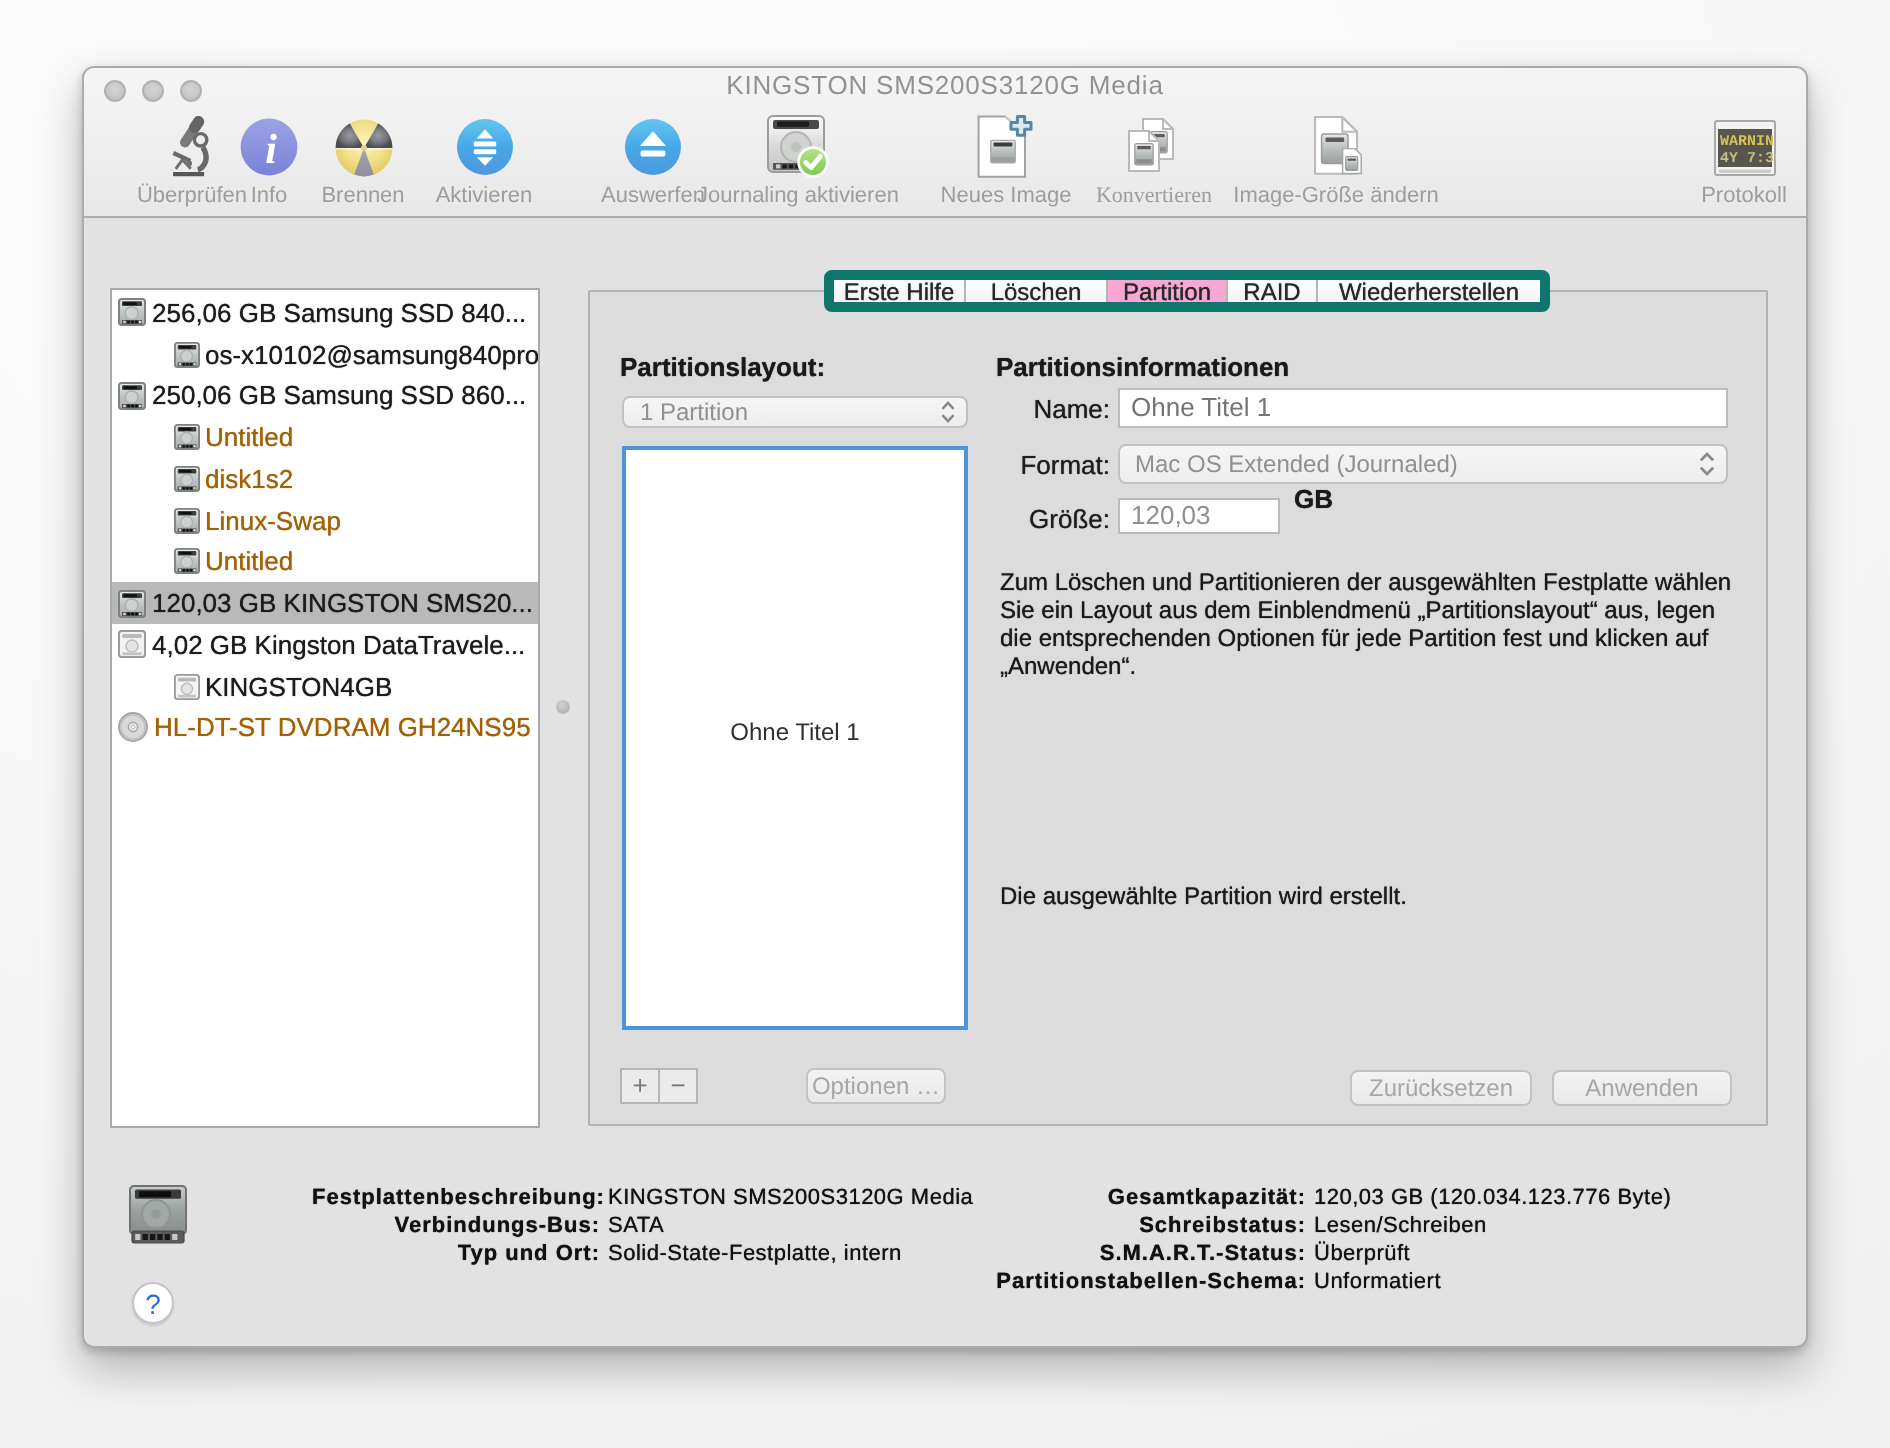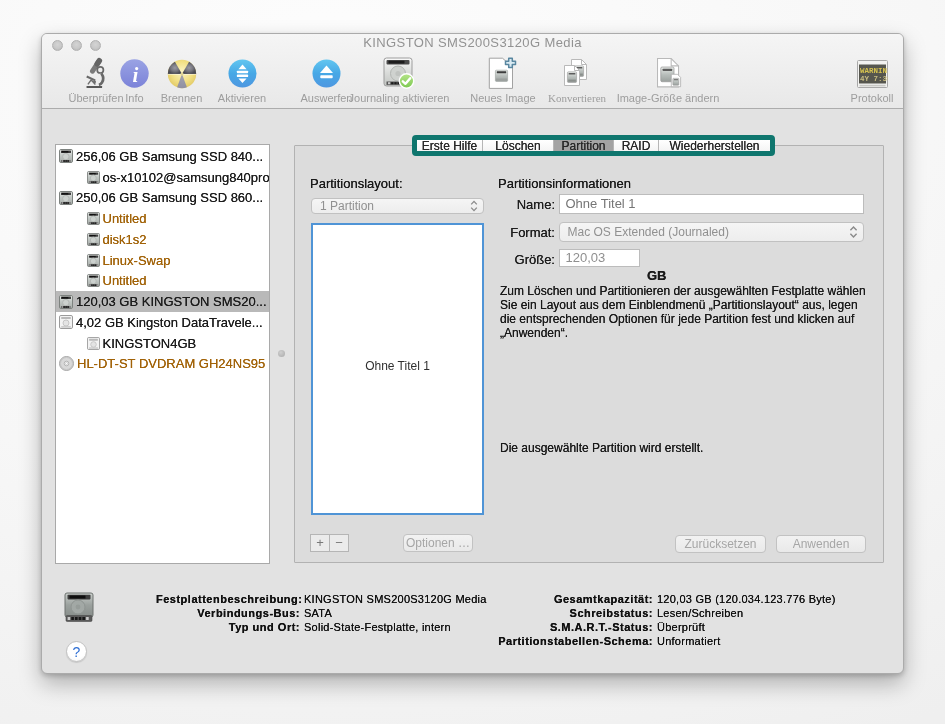--- a/index.html
+++ b/index.html
@@ -59,7 +59,7 @@
 .tab { font-size:12px; color:#282828; display:flex; align-items:center; justify-content:center;
   border-right:1px solid #b6b6b6; background:linear-gradient(#ffffff,#f4f4f4); }
 .tab:last-child { border-right:none; }
-.tab.on { background:#a3a3a3; }
+.tab.on { background:#f9a8d4; }
 
 .h13 { position:absolute; font-size:13px; color:#1a1a1a; white-space:nowrap; }
 

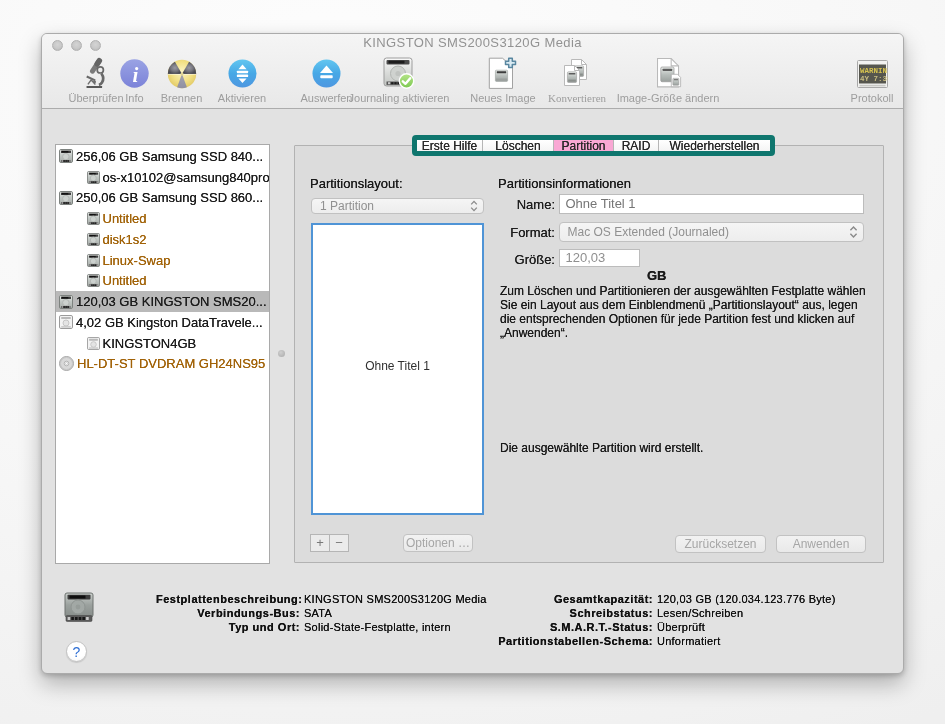--- a/index.html
+++ b/index.html
@@ -61,7 +61,7 @@
 .tab:last-child { border-right:none; }
 .tab.on { background:#f9a8d4; }
 
-.h13 { position:absolute; font-size:13px; color:#1a1a1a; white-space:nowrap; }
+.h13 { position:absolute; font-size:13px; color:#1a1a1a; white-space:nowrap;font-weight:bold; }
 
 .popup {
   position:absolute; border:1px solid #c1c1c1; border-radius:4px;

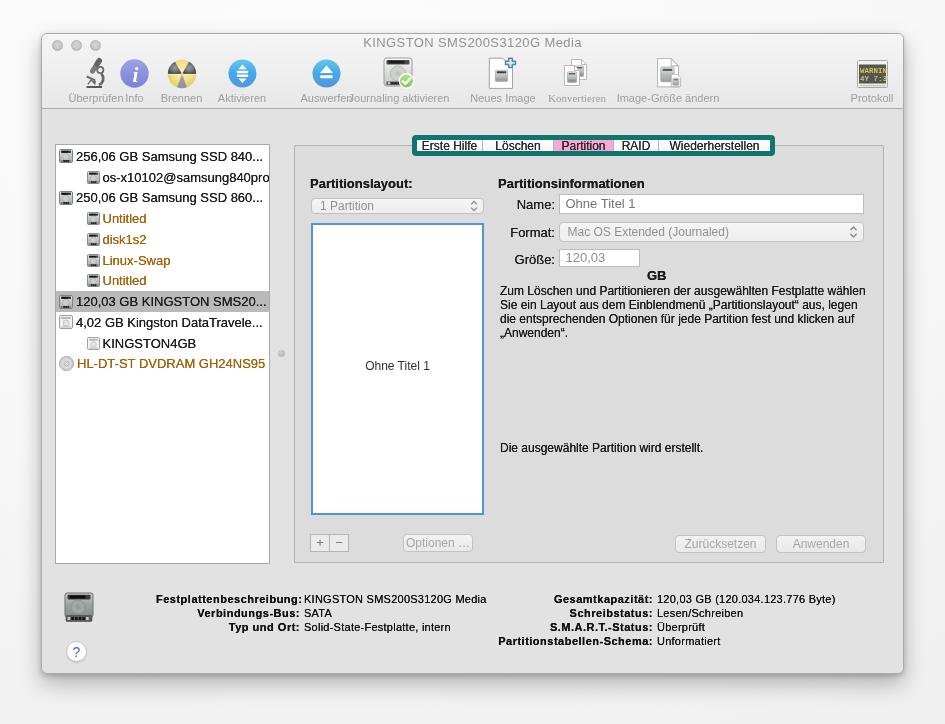--- a/index.html
+++ b/index.html
@@ -449,7 +449,7 @@
 
   <div class="flabel" style="left:430px; top:217.5px; width:83px;">Größe:</div>
   <div class="tfield" style="left:516.5px; top:214.5px; width:81px; height:18px; color:#8f8f8f;">120,03</div>
-  <div class="h13" style="left:605px; top:234px; font-weight:bold;">GB</div>
+  <div class="h13" style="left:605px; top:208px; font-weight:bold;">GB</div>
 
   <div class="para" style="left:458px; top:250px;">
     Zum Löschen und Partitionieren der ausgewählten Festplatte wählen<br>

